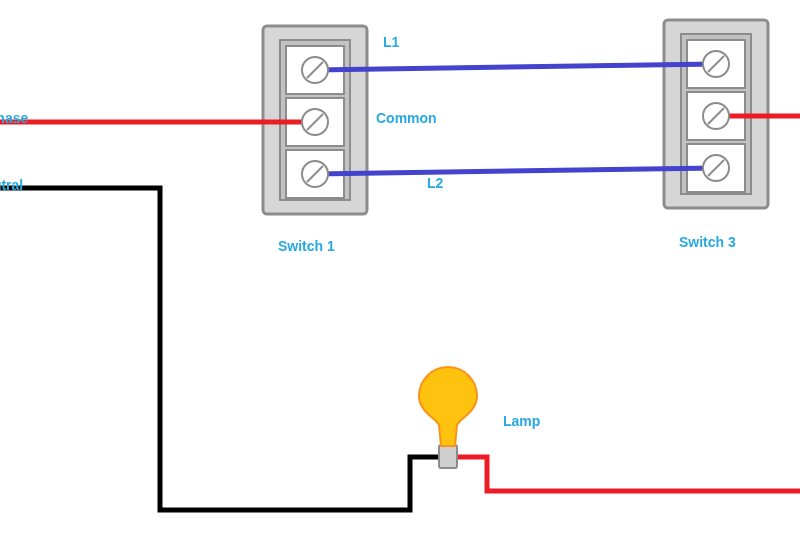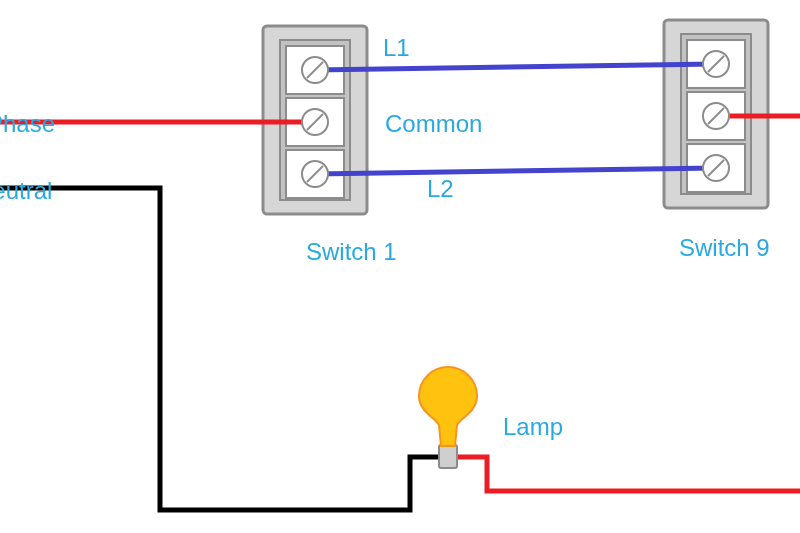--- a/index.html
+++ b/index.html
@@ -13,8 +13,8 @@
   #diagram-svg { position: absolute; left: 0; top: 0; }
   #labels div {
     position: absolute;
-    font-weight: normal;
-    font-size: 24px;
+    font-weight: bold;
+    font-size: 14px;
     white-space: nowrap;
     user-select: none;
   }

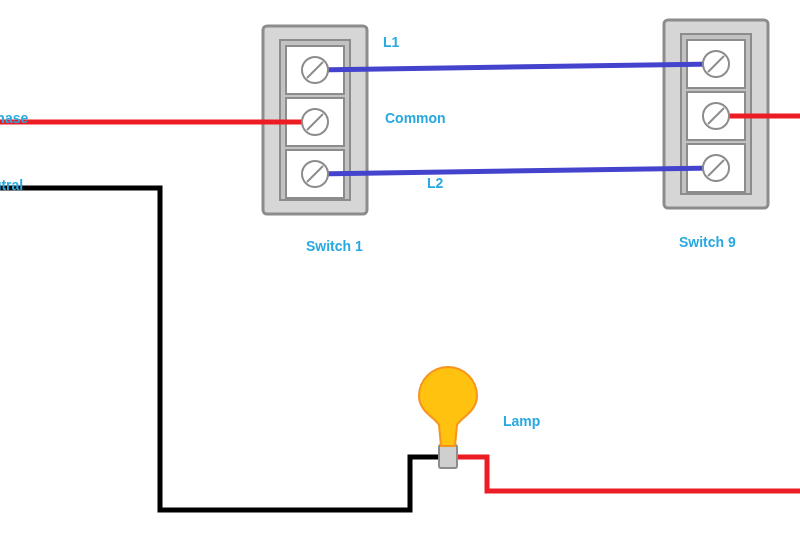--- a/index.html
+++ b/index.html
@@ -21,7 +21,7 @@
   .phase   { left: -13px; top: 110px; }
   .neutral { left: -25px; top: 177px; }
   .l1      { left: 383px; top: 34px;  }
-  .common  { left: 376px; top: 110px; margin-left: 9px; }
+  .common  { left: 376px; top: 110px; }
   .l2      { left: 383px; top: 175px; margin-left: 44px; }
   .switch1 { left: 278px; top: 238px; margin-left: 28px; }
   .switch2 { left: 679px; top: 234px; }

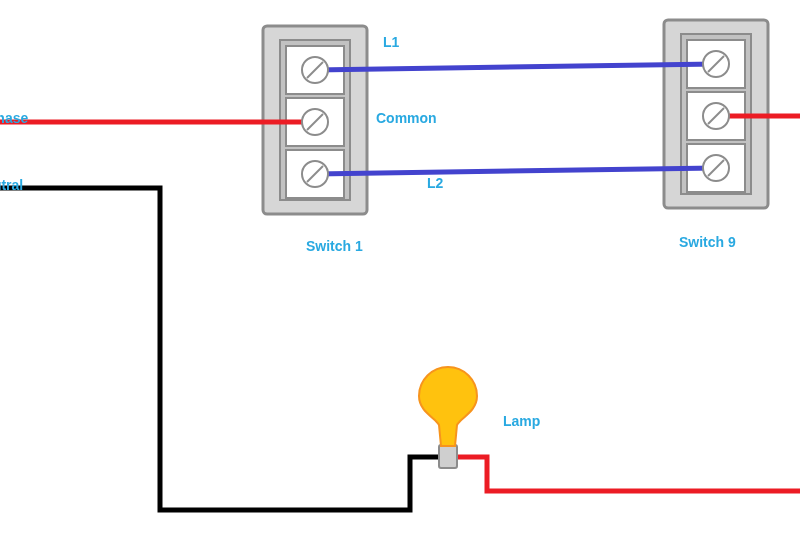--- a/index.html
+++ b/index.html
@@ -23,7 +23,7 @@
   .l1      { left: 383px; top: 34px;  }
   .common  { left: 376px; top: 110px; }
   .l2      { left: 383px; top: 175px; margin-left: 44px; }
-  .switch1 { left: 278px; top: 238px; margin-left: 28px; }
+  .switch1 { left: 278px; top: 238px; }
   .switch2 { left: 679px; top: 234px; }
   .lamp    { left: 503px; top: 413px; }
 </style>

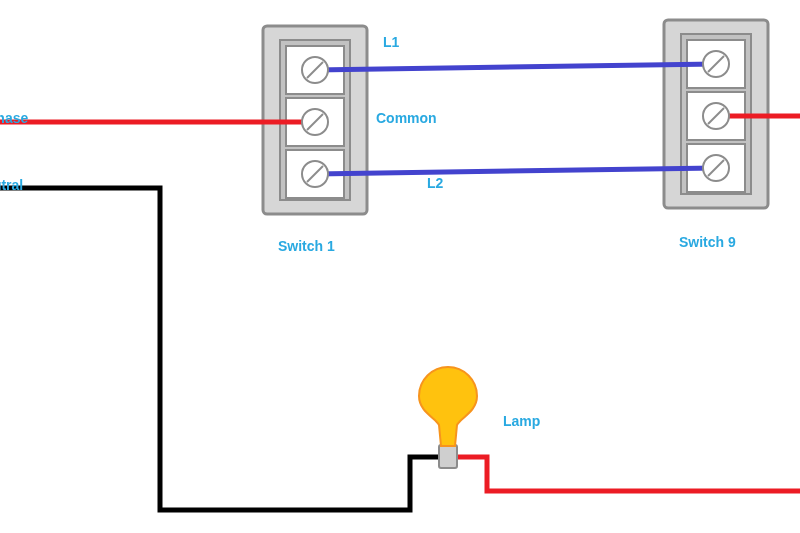--- a/index.html
+++ b/index.html
@@ -103,7 +103,7 @@
   <div class="common">Common</div>
   <div class="l2">L2</div>
   <div class="switch1">Switch 1</div>
-  <div class="switch2">Switch 9</div>
+  <div class="switch2">Switch 3</div>
   <div class="lamp">Lamp</div>
 </div>
 

